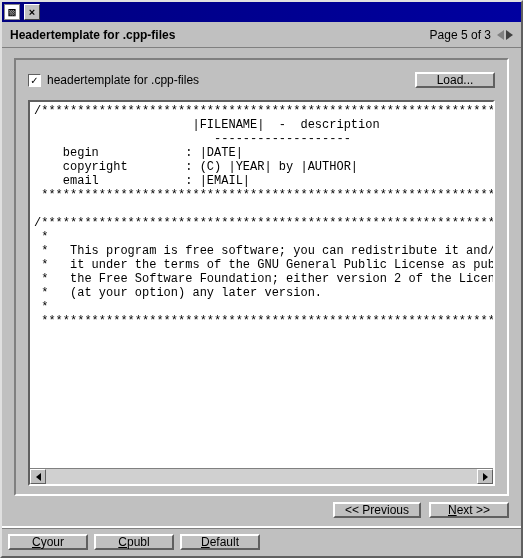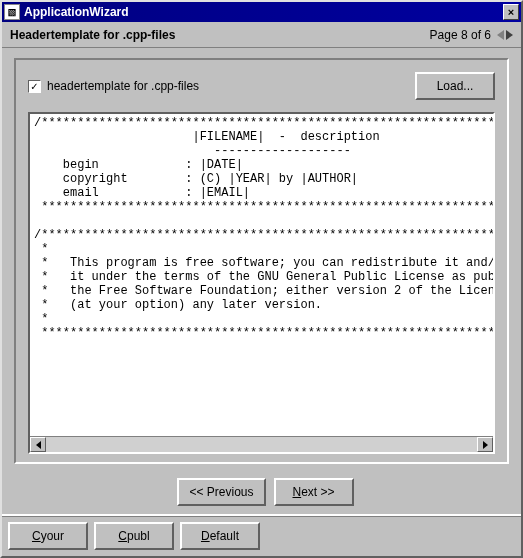--- a/index.html
+++ b/index.html
@@ -193,7 +193,6 @@
 <div class="window">
   <div class="titlebar">
     <span class="titlebar-icon">▧</span>
-    <span class="titlebar-title">ApplicationWizard</span>
     <span class="titlebar-close">×</span>
   </div>
 

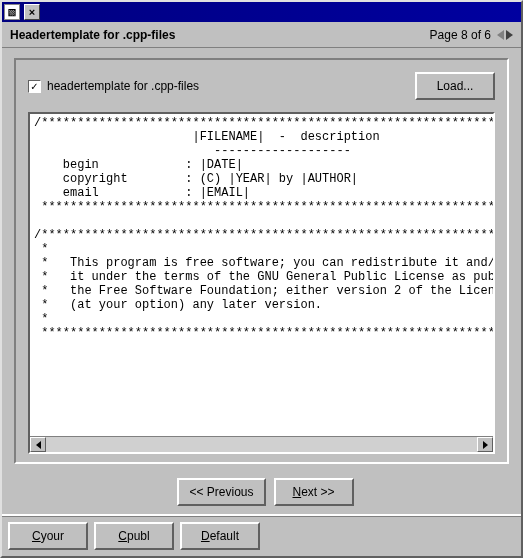--- a/index.html
+++ b/index.html
@@ -198,7 +198,7 @@
 
   <div class="subheader">
     <span class="subheader-title">Headertemplate for .cpp-files</span>
-    <span class="subheader-page">Page 8 of 6</span>
+    <span class="subheader-page">Page 5 of 3</span>
     <span class="arrow arrow-left"></span>
     <span class="arrow arrow-right"></span>
   </div>

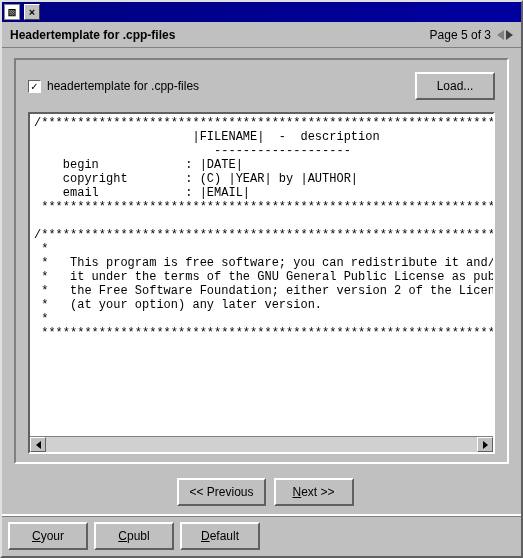--- a/index.html
+++ b/index.html
@@ -107,7 +107,7 @@
 }
 .toprow-label { flex: 1; }
 .btn {
-  height: 28px;
+  height: 16px;
   min-width: 80px;
   background: #c0c0c0;
   border: 2px solid;

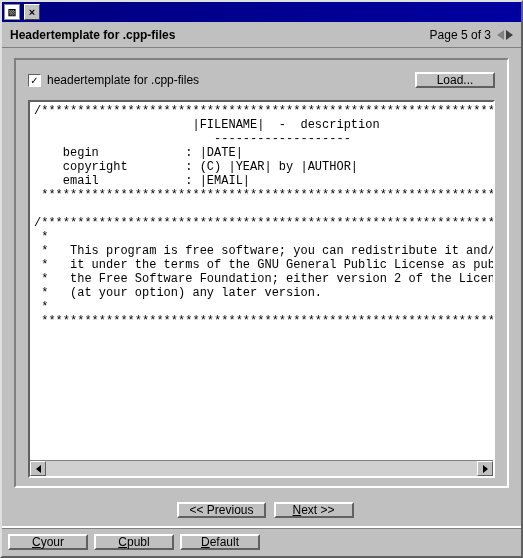--- a/index.html
+++ b/index.html
@@ -175,8 +175,8 @@
 }
 .navrow {
   display: flex;
-  justify-content: center;
-  padding: 14px 0 2px 0;
+  justify-content: flex-end;
+  padding: 6px 0 2px 0;
 }
 .footer {
   border-top: 2px solid;

